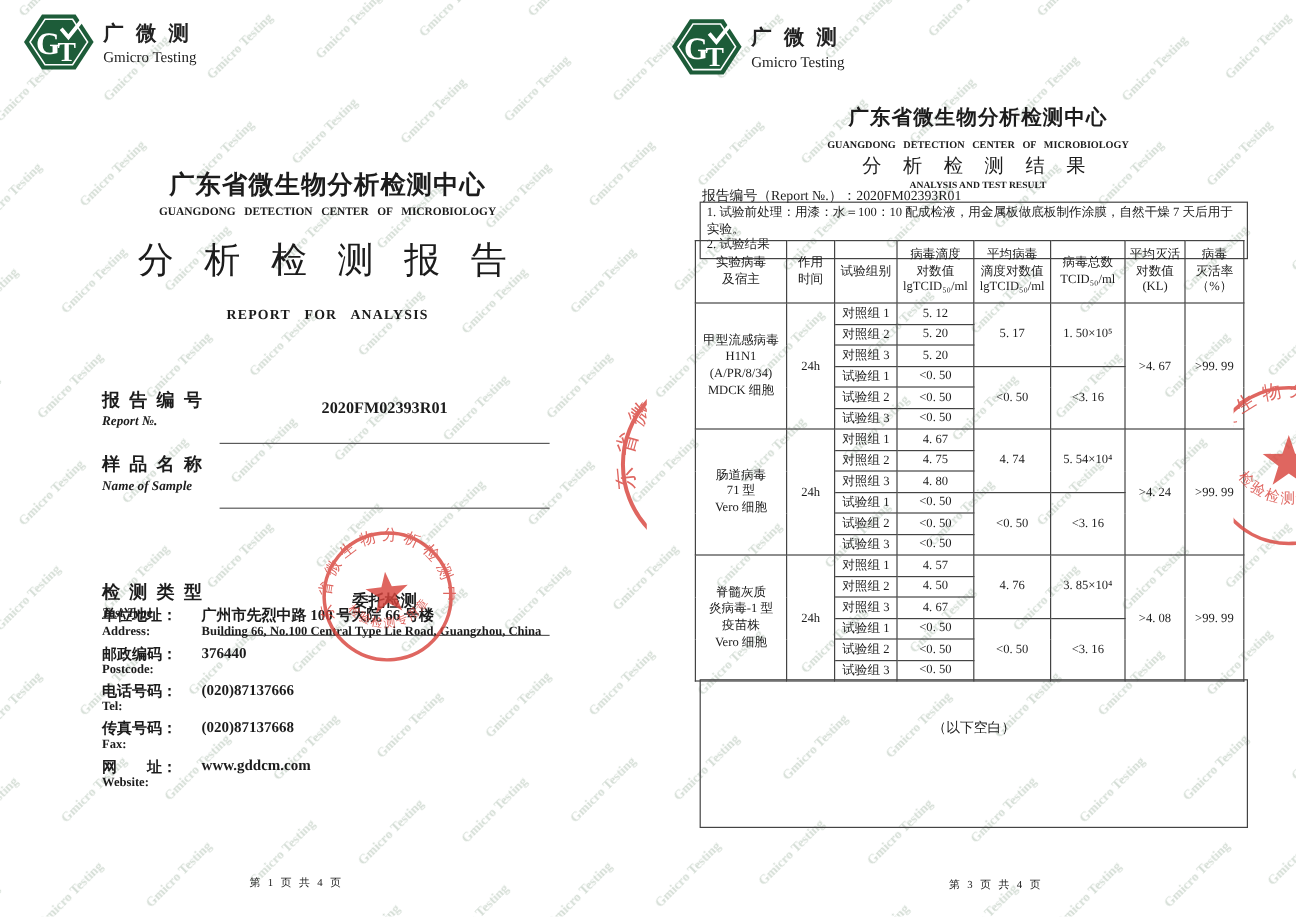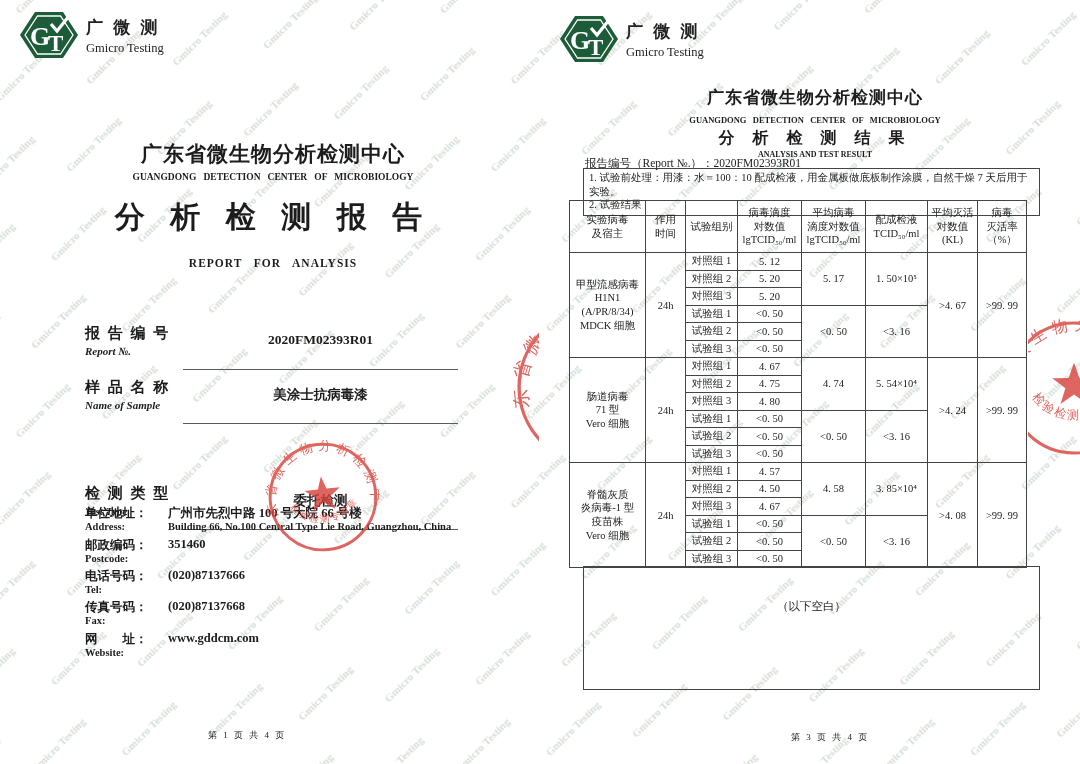--- a/index.html
+++ b/index.html
@@ -21,7 +21,7 @@
   #p1 .org-cn{font-size:21px;} #p2 .org-cn{font-size:17px;}
   .org-en{font-weight:bold;white-space:pre;}
   #p1 .org-en{font-size:9.5px;margin-top:4px;} #p2 .org-en{font-size:8.5px;margin-top:6px;}
-  .doc-title{font-weight:bold;}
+  .doc-title{font-weight:normal;}
   #p1 .doc-title{font-size:30px;letter-spacing:9px;margin-top:15px;}
   #p2 .doc-title{font-size:16px;letter-spacing:7px;margin-top:3px;}
   .doc-title-en{font-weight:bold;white-space:pre;}

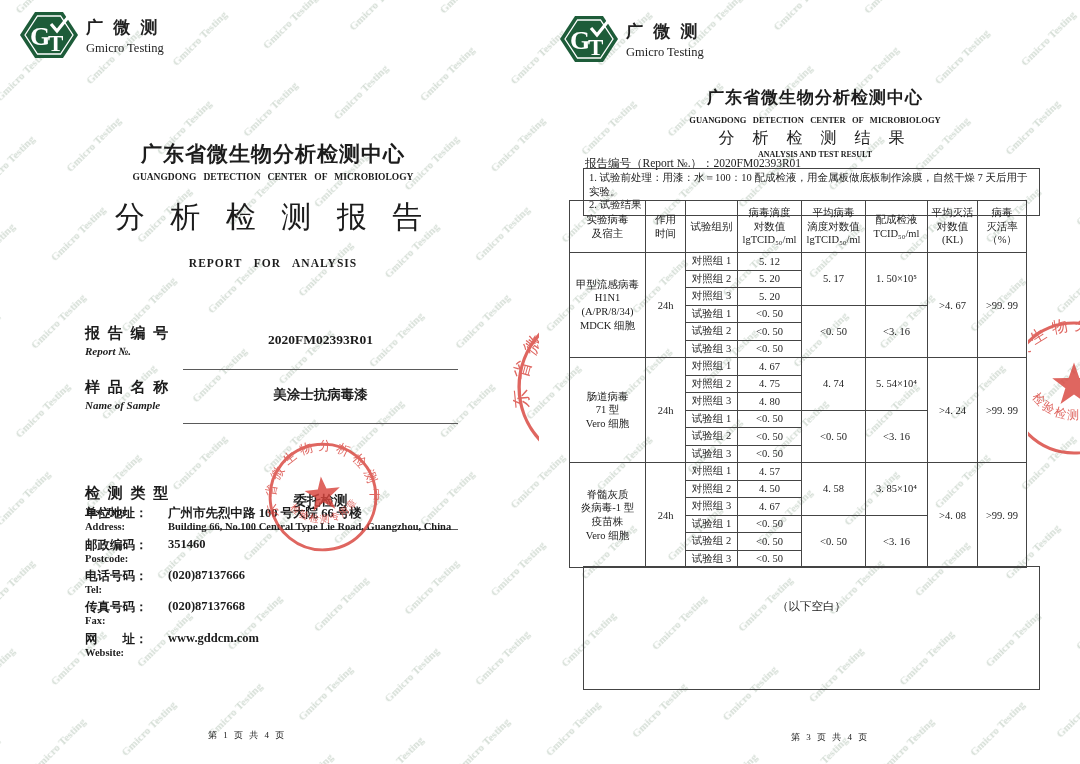--- a/index.html
+++ b/index.html
@@ -50,7 +50,7 @@
   .report-no{left:45px;top:156px;font-size:11.5px;}
   .notes-box{left:43px;top:168px;width:457px;border:1px solid #444;padding:2px 5px 3px;
              box-sizing:border-box;font-size:10.5px;line-height:1.3;}
-  table.results{left:29px;top:200px;width:457px;border-collapse:collapse;table-layout:fixed;position:absolute;}
+  table.results{left:39px;top:200px;width:457px;border-collapse:collapse;table-layout:fixed;position:absolute;}
   table.results th,table.results td{border:1px solid #444;font-size:10.5px;font-weight:normal;
       text-align:center;vertical-align:middle;padding:0 1px;color:#1c1c1c;}
   table.results tr{height:17.5px;}

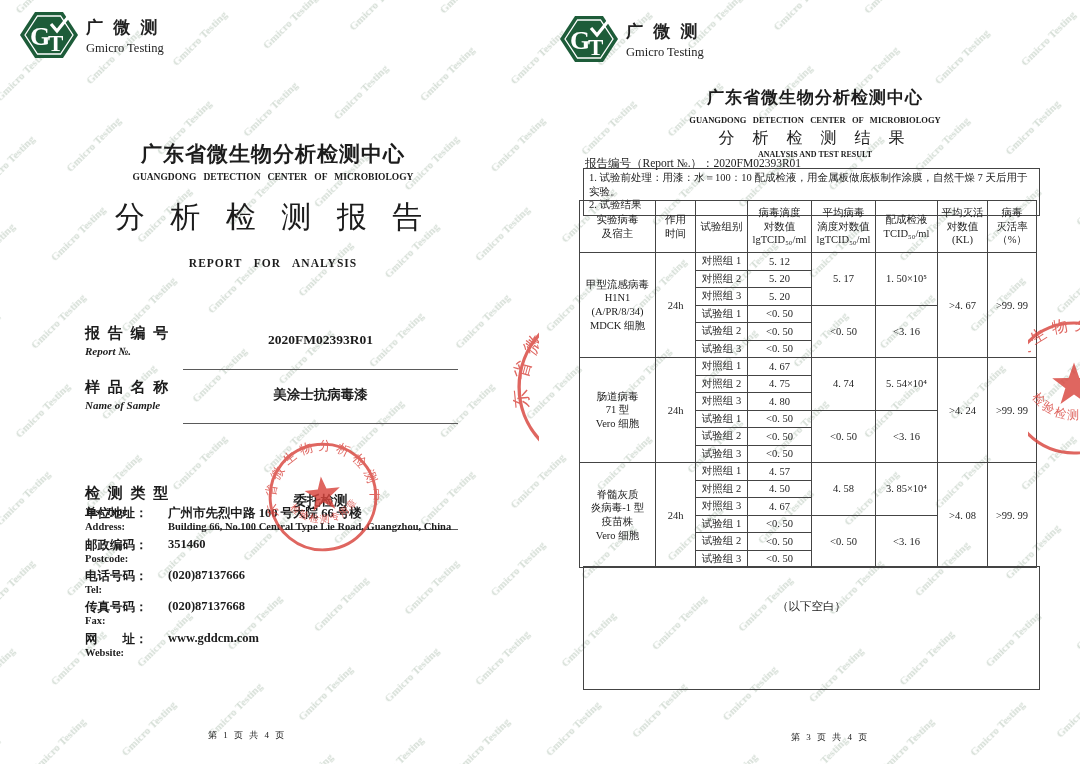--- a/index.html
+++ b/index.html
@@ -228,7 +228,7 @@
         <th class="ml">平均病毒
 滴度对数值
 lgTCID₅₀/ml</th>
-        <th class="ml">配成检液
+        <th class="ml">病毒总数
 TCID₅₀/ml</th>
         <th class="ml">平均灭活
 对数值

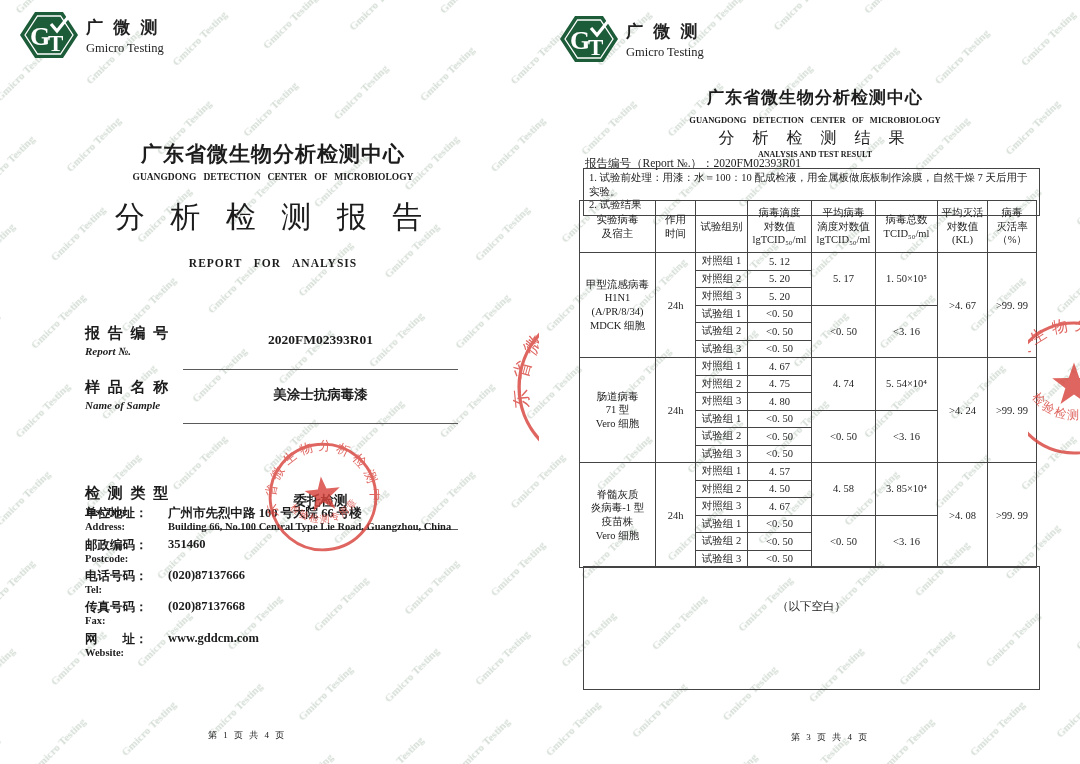--- a/index.html
+++ b/index.html
@@ -111,7 +111,6 @@
     <div class="field" style="top:338px">
       <div class="f-cn">样 品 名 称</div>
       <div class="f-en">Name of Sample</div>
-      <div class="f-val">美涂士抗病毒漆</div>
       <div class="f-line"></div>
     </div>
     <div class="field" style="top:444px">

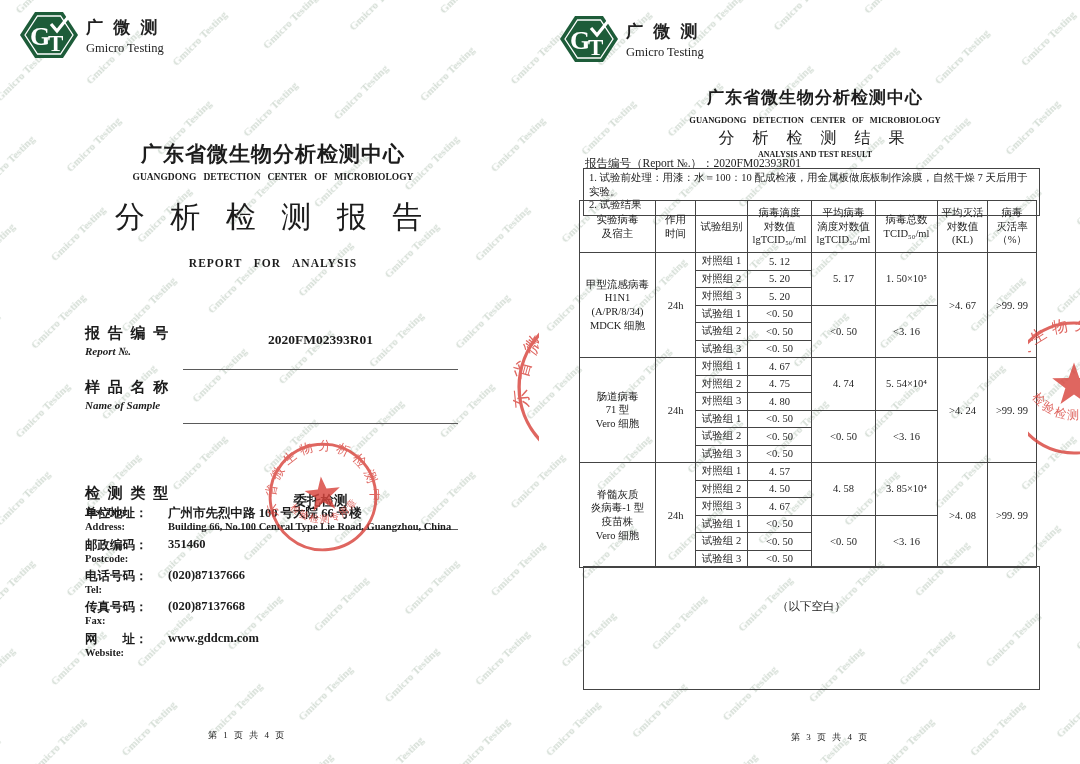--- a/index.html
+++ b/index.html
@@ -316,7 +316,7 @@
         <td rowspan="6">24h</td>
         <td>对照组 1</td>
         <td>4. 57</td>
-        <td rowspan="3">4. 58</td>
+        <td rowspan="3">4. 76</td>
         <td rowspan="3">3. 85×10⁴</td>
         <td rowspan="6">&gt;4. 08</td>
         <td rowspan="6">&gt;99. 99</td>

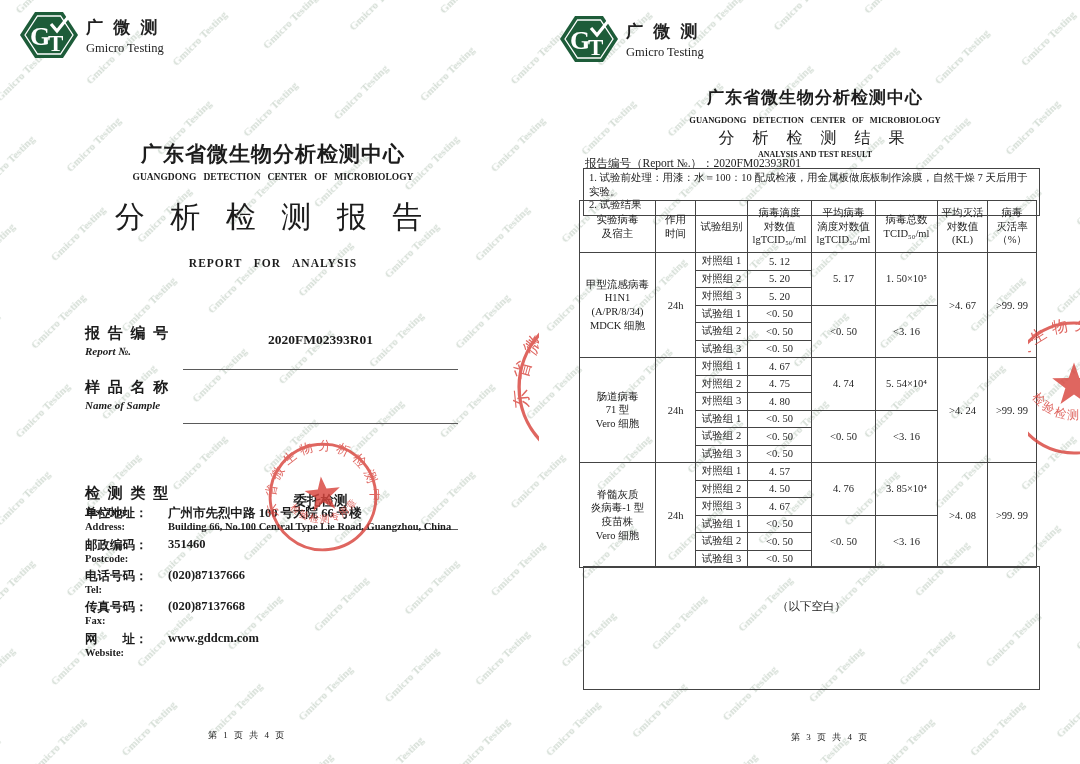--- a/index.html
+++ b/index.html
@@ -128,7 +128,7 @@
     </div>
     <div class="c-row" style="top:537px">
       <div class="c-cn">邮政编码：</div>
-      <div class="c-val">351460</div>
+      <div class="c-val">376440</div>
       <div class="c-en">Postcode:</div>
     </div>
     <div class="c-row" style="top:568px">

